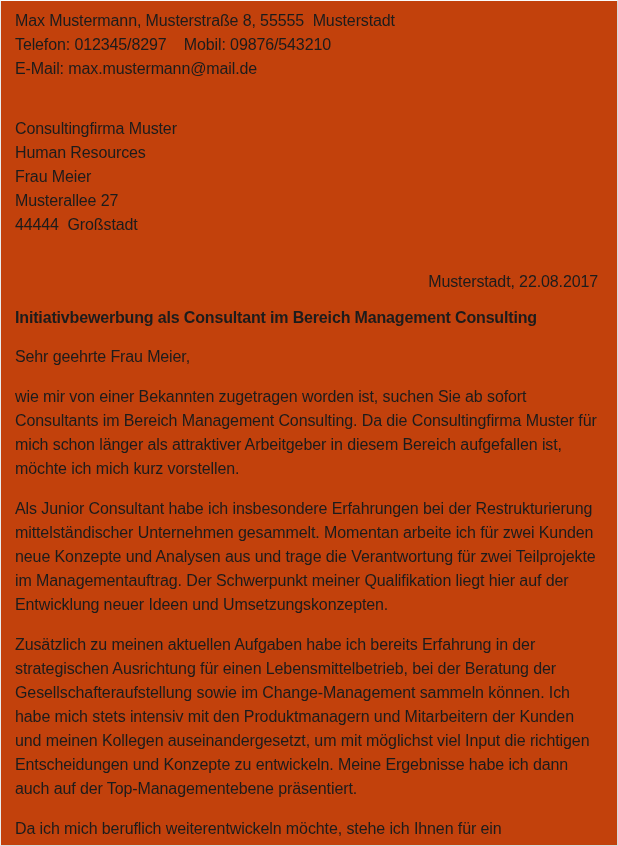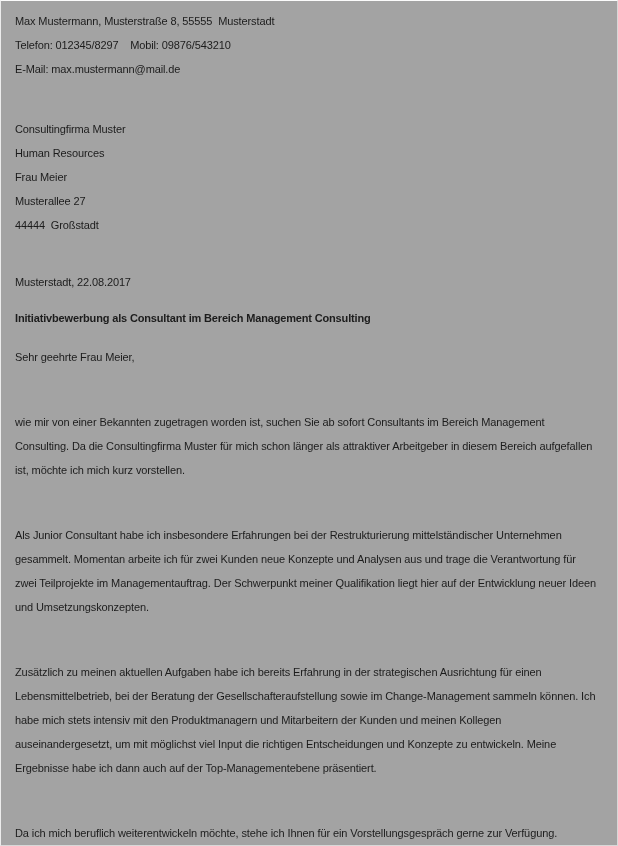--- a/index.html
+++ b/index.html
@@ -16,14 +16,14 @@
     width: 618px;
     height: 846px;
     box-sizing: border-box;
-    background: #a3a3a3;
+    background: #c2410c;
     border-right: 1px solid #d8d8d8;
     border-bottom: 1px solid #d8d8d8;
     border-top: 1px solid #fbfbfb;
     border-left: 1px solid #ececec;
     overflow: hidden;
     color: #1c1c1c;
-    font-size: 11px;
+    font-size: 16px;
     line-height: 24px;
   }
   #sheet {

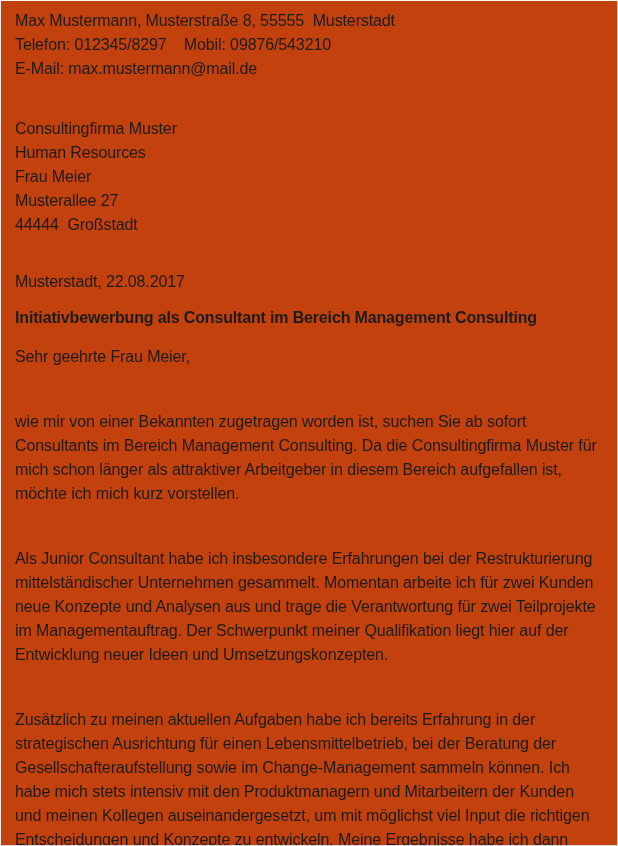--- a/index.html
+++ b/index.html
@@ -51,6 +51,7 @@
   }
   .date-line {
     margin-top: 33px;
+    text-align: right;
     padding-right: 2px;
   }
   .subject-line {

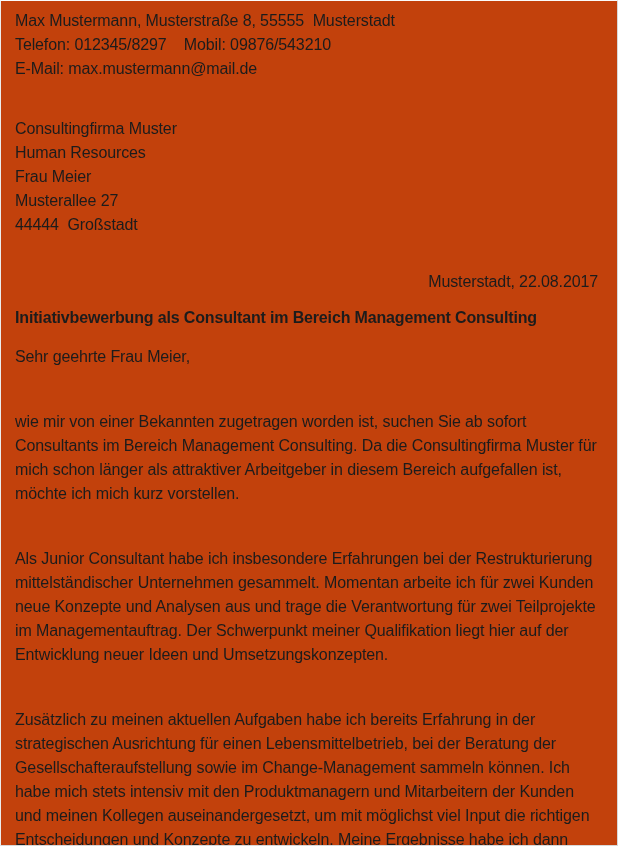--- a/index.html
+++ b/index.html
@@ -63,7 +63,7 @@
     margin-top: 15px;
   }
   .body-paragraph {
-    margin-top: 41px;
+    margin-top: 16px;
     text-align: left;
     white-space: normal;
     max-width: 590px;

